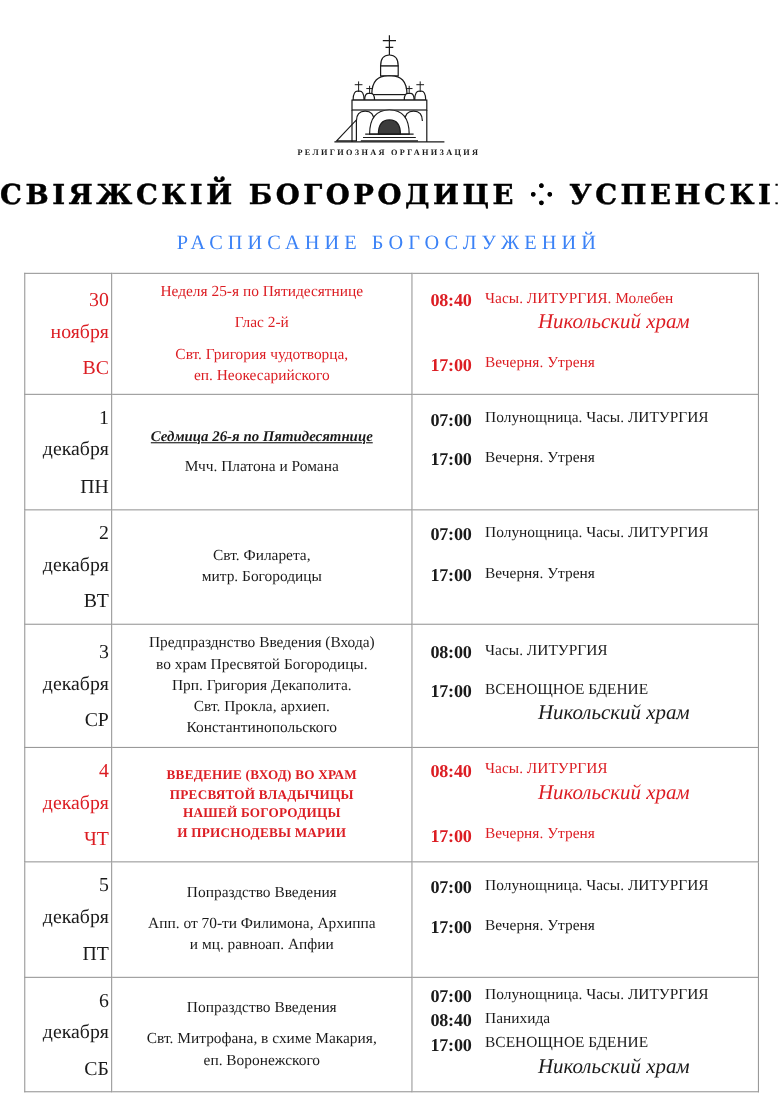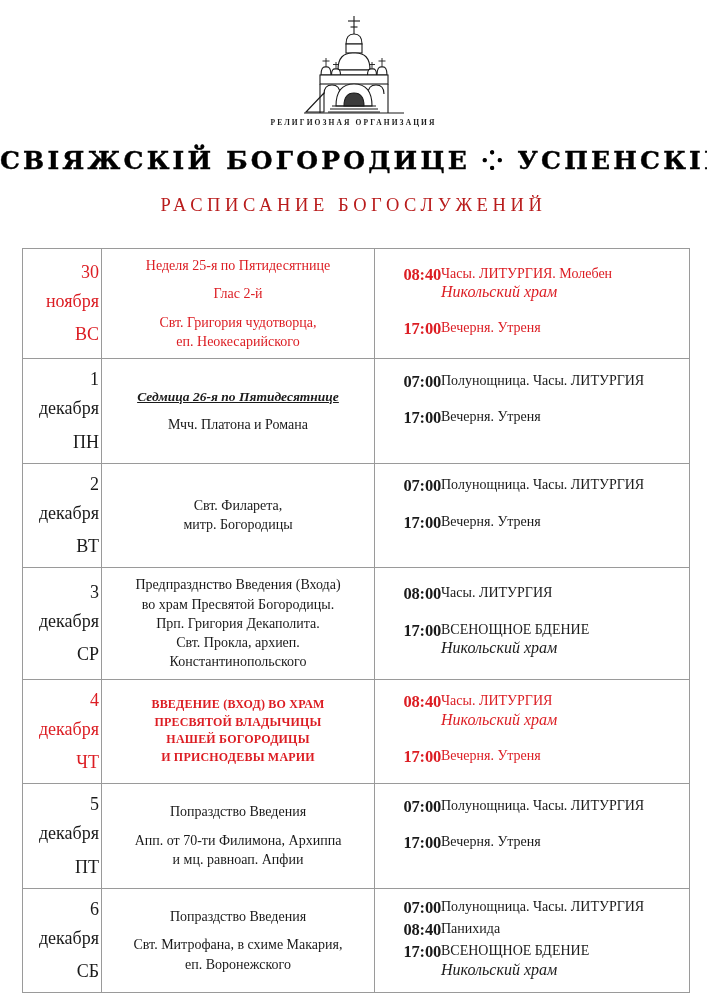--- a/index.html
+++ b/index.html
@@ -20,7 +20,7 @@
   .logo-block {
     width: 100%;
     text-align: center;
-    padding-top: 14px;
+    padding-top: 30px;
   }
   .logo-svg { display: block; margin: 0 auto; }
   .logo-caption {

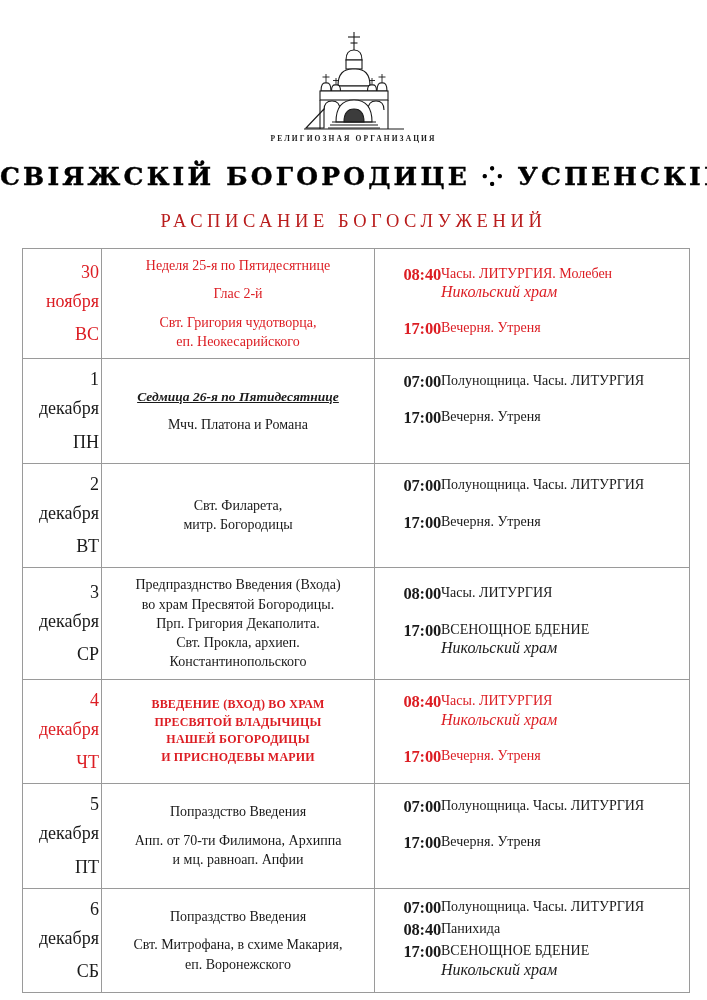--- a/index.html
+++ b/index.html
@@ -54,7 +54,7 @@
     font-family: "Liberation Serif", serif;
     font-size: 18.5px;
     letter-spacing: 4.6px;
-    color: #b91c1c;
+    color: #3b82f6;
     white-space: nowrap;
   }
 

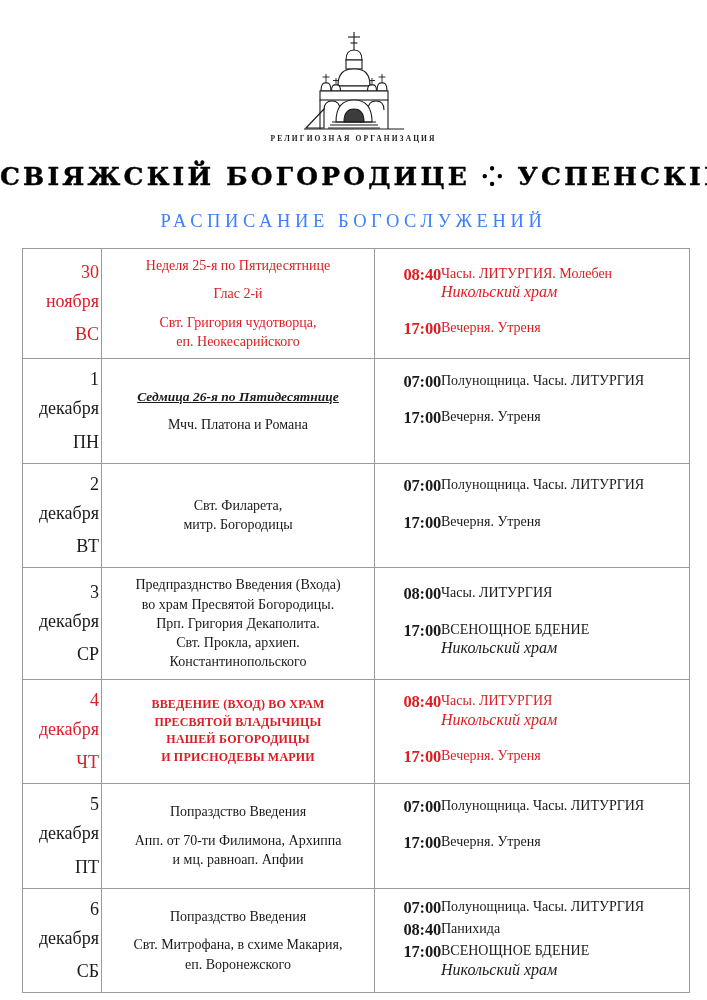--- a/index.html
+++ b/index.html
@@ -116,7 +116,7 @@
     font-weight: bold;
     font-size: 16.5px;
     line-height: 1.22;
-    text-align: right;
+    text-align: center;
     padding-left: 4px;
     letter-spacing: -0.2px;
   }

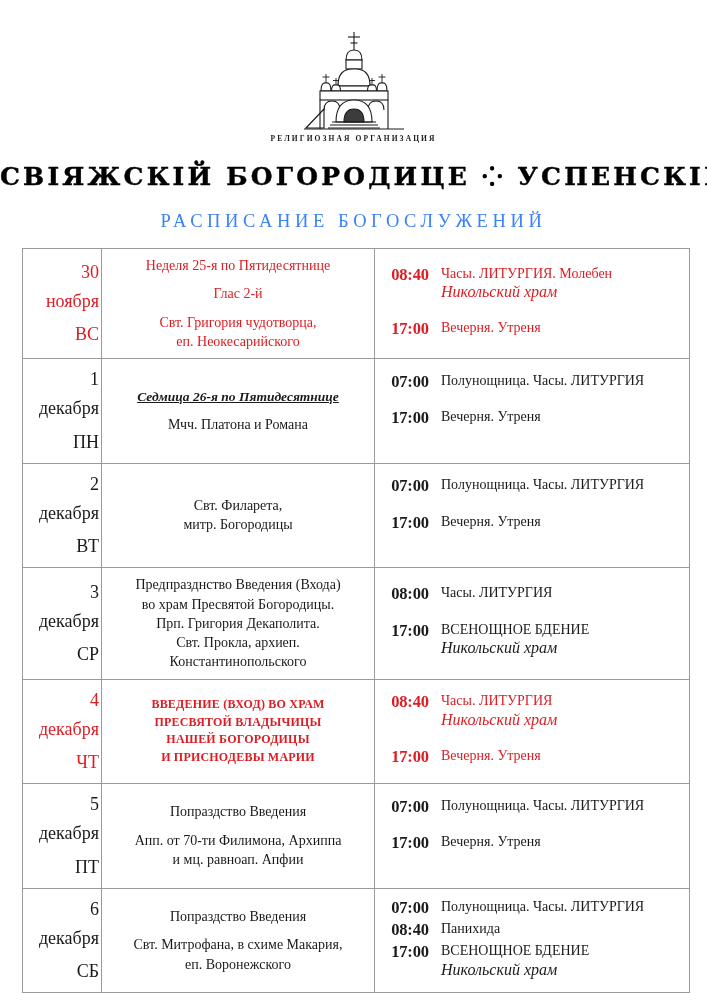--- a/index.html
+++ b/index.html
@@ -129,8 +129,9 @@
   .serv-row .place {
     display: block;
     font-style: italic;
-    font-size: 16px;
+    font-size: 19px;
     line-height: 1.3;
+    margin-left: 48px;
   }
   .serv-spacer { height: 14px; }
 

